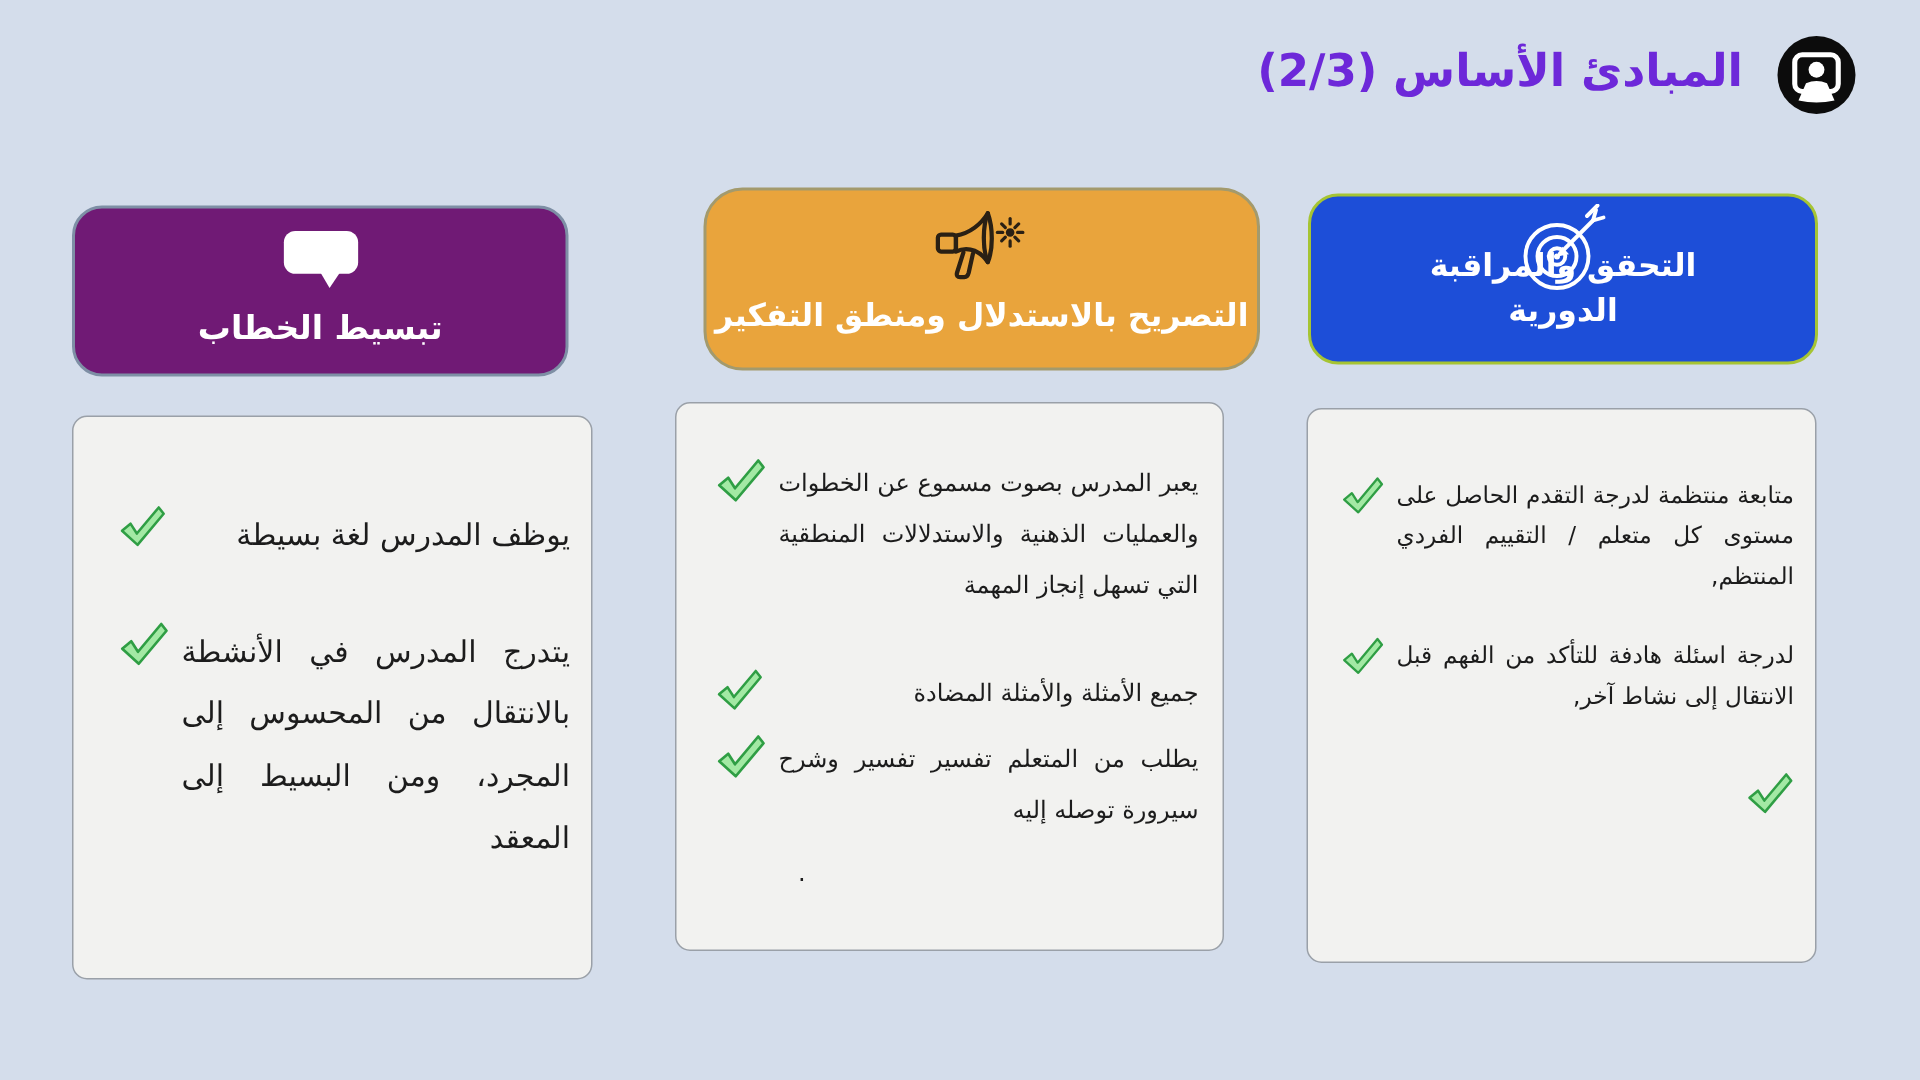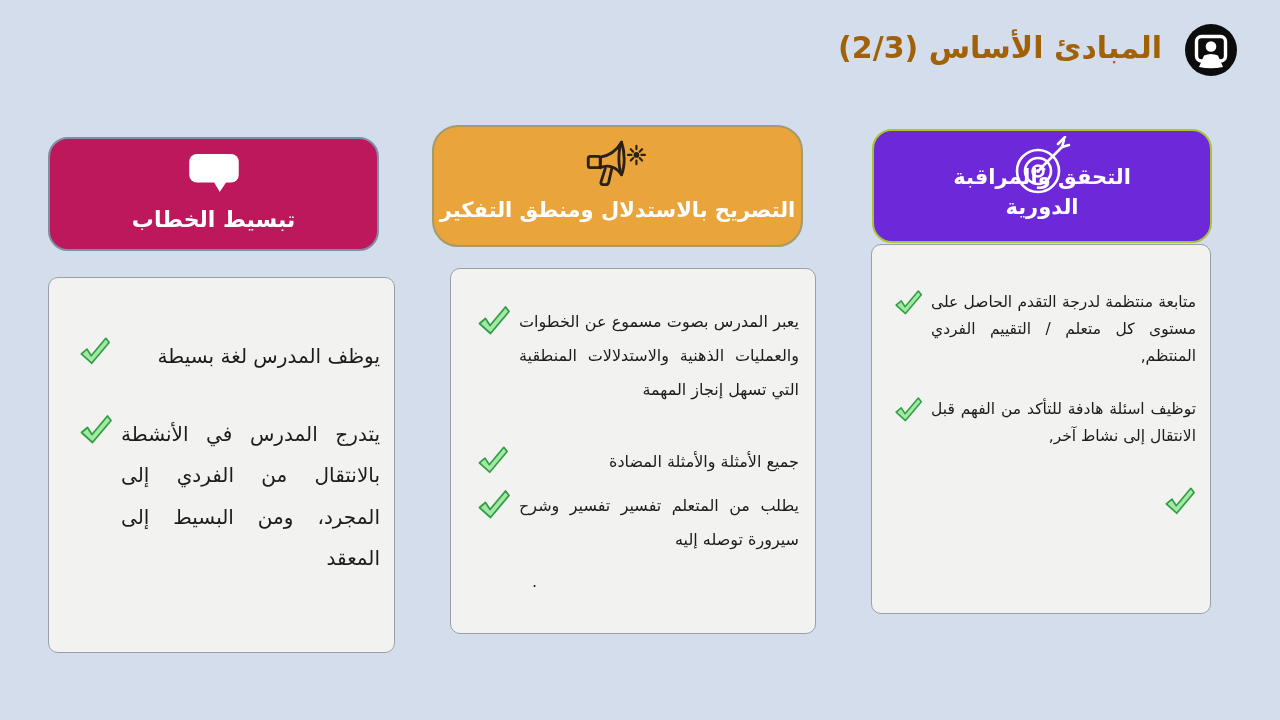--- a/index.html
+++ b/index.html
@@ -12,7 +12,7 @@
   
   .page-title {
     position:absolute; top:30px; right:118px;
-    font-size:30px; font-weight:bold; color:#a16207;
+    font-size:30px; font-weight:bold; color:#6d28d9;
     direction:rtl; white-space:nowrap;
   }
   .logo { position:absolute; top:23px; right:42px; width:54px; height:54px; }

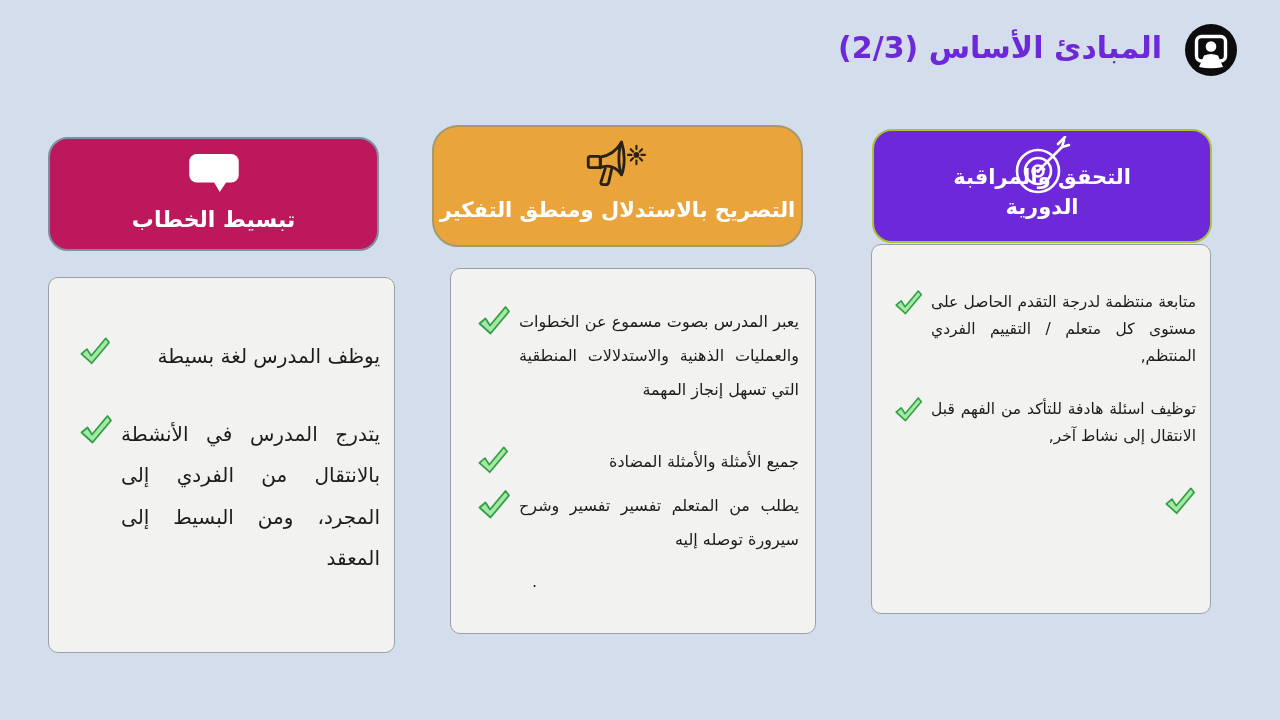--- a/index.html
+++ b/index.html
@@ -27,7 +27,7 @@
 
   .hdr-monitoring {
     left:872px; top:129px; width:340px; height:114px;
-    background:#6d28d9; border:2px solid #a6c433;
+    background:#1d4ed8; border:2px solid #a6c433;
   }
   .hdr-monitoring .hdr-icon { position:absolute; top:5px; left:50%; transform:translateX(-50%); z-index:1; }
   .hdr-monitoring .hdr-label { margin-top:31px; font-size:21px; width:235px; }

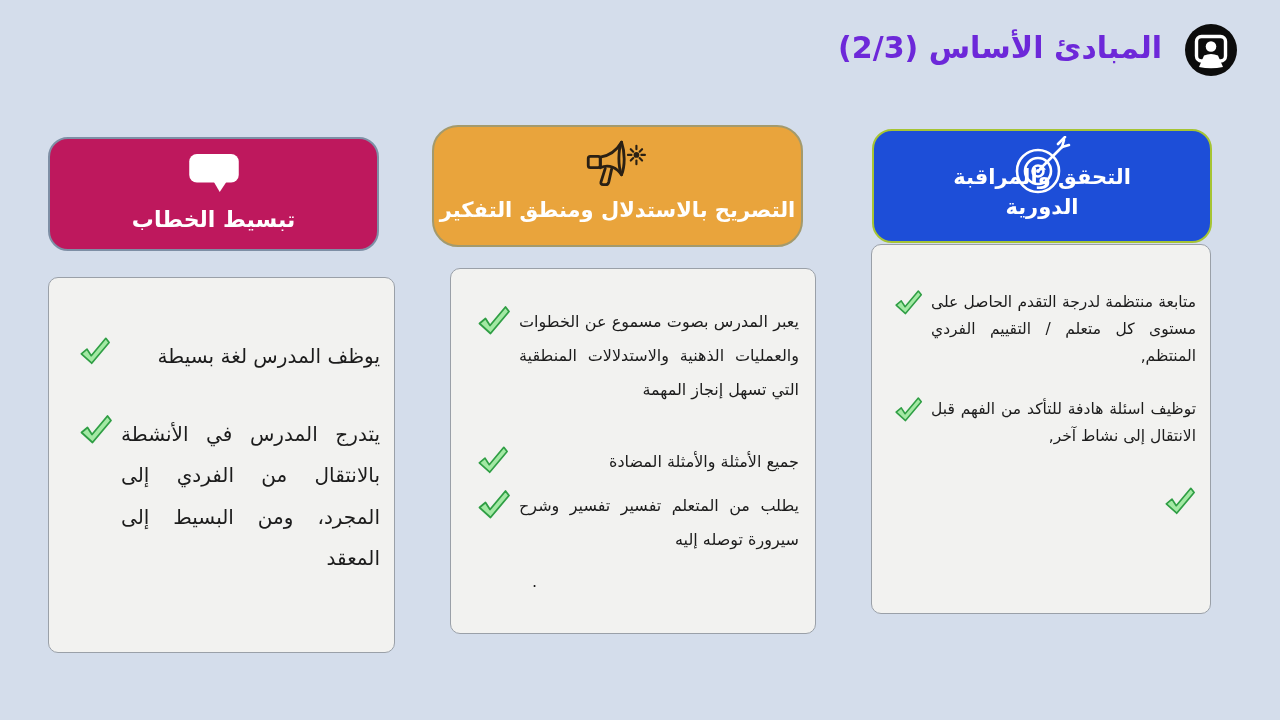--- a/index.html
+++ b/index.html
@@ -41,7 +41,7 @@
 
   .hdr-simplify {
     left:48px; top:137px; width:331px; height:114px;
-    background:#be185d; border:2px solid #7e8fa5;
+    background:#701a75; border:2px solid #7e8fa5;
   }
   .hdr-simplify .hdr-icon { margin-top:14px; }
   .hdr-simplify .hdr-label { font-size:22px; margin-top:7px; }

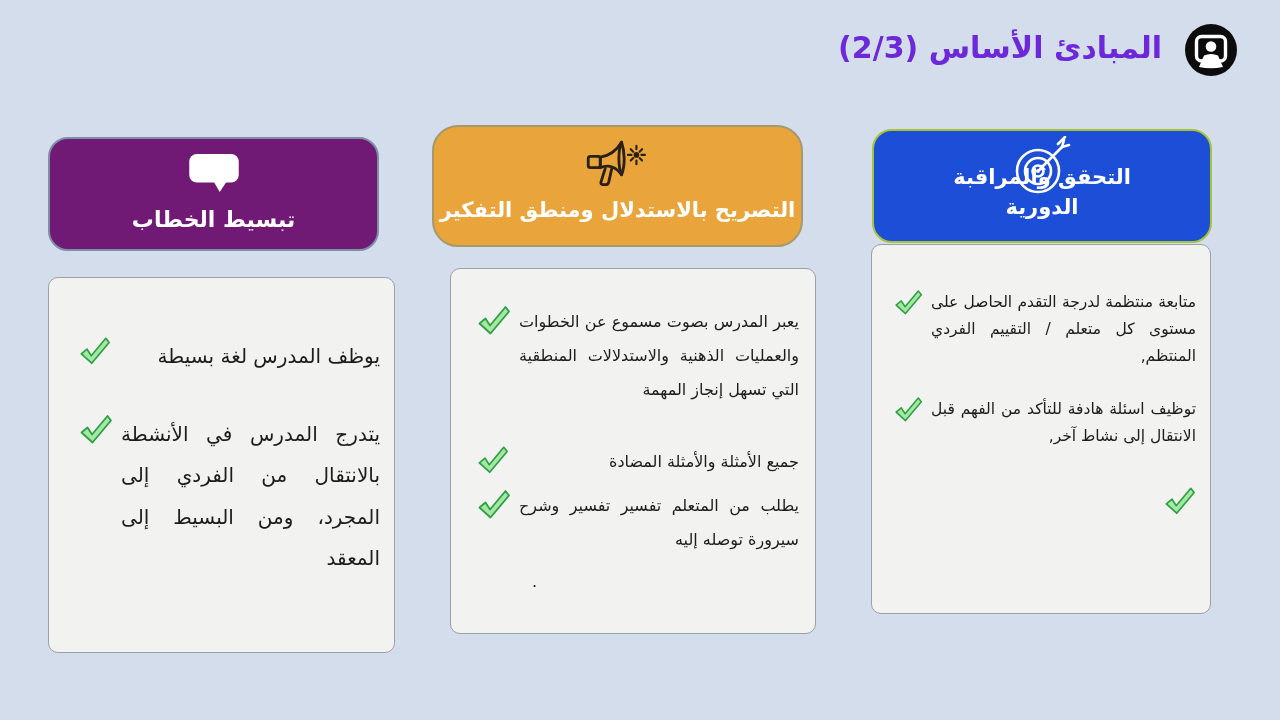--- a/index.html
+++ b/index.html
@@ -33,7 +33,7 @@
   .hdr-monitoring .hdr-label { margin-top:31px; font-size:21px; width:235px; }
 
   .hdr-reasoning {
-    left:432px; top:125px; width:371px; height:122px;
+    left:469px; top:125px; width:371px; height:122px;
     background:#e9a43c; border:2px solid #a39a6d; border-radius:26px;
   }
   .hdr-reasoning .hdr-icon { margin-top:7px; }

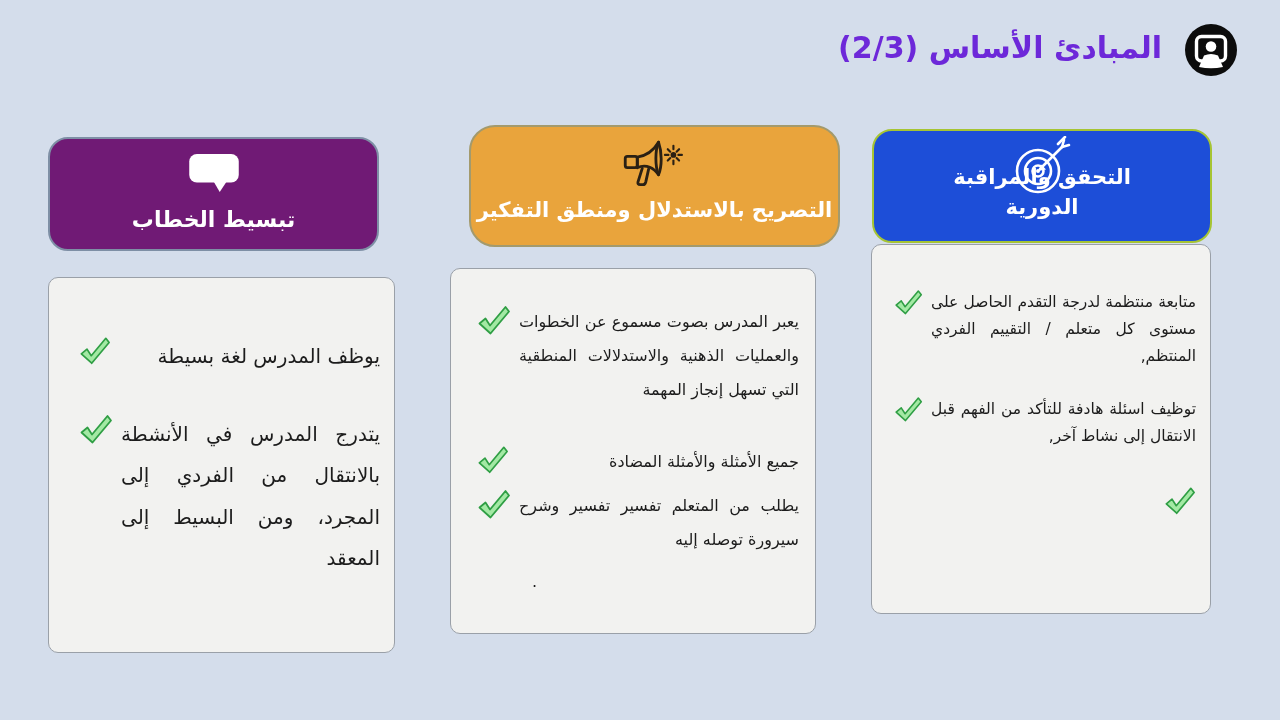--- a/index.html
+++ b/index.html
@@ -52,7 +52,7 @@
     border:1.5px solid #9aa0a8; border-radius:10px;
     direction:rtl;
   }
-  .card-monitoring { left:871px; top:244px; width:340px; height:370px; padding:44px 14px 0 22px; }
+  .card-monitoring { left:871px; top:272px; width:340px; height:370px; padding:44px 14px 0 22px; }
   .card-reasoning  { left:450px; top:268px; width:366px; height:366px; padding:36px 16px 0 26px; }
   .card-simplify   { left:48px;  top:277px; width:347px; height:376px; padding:58px 14px 0 30px; }
 

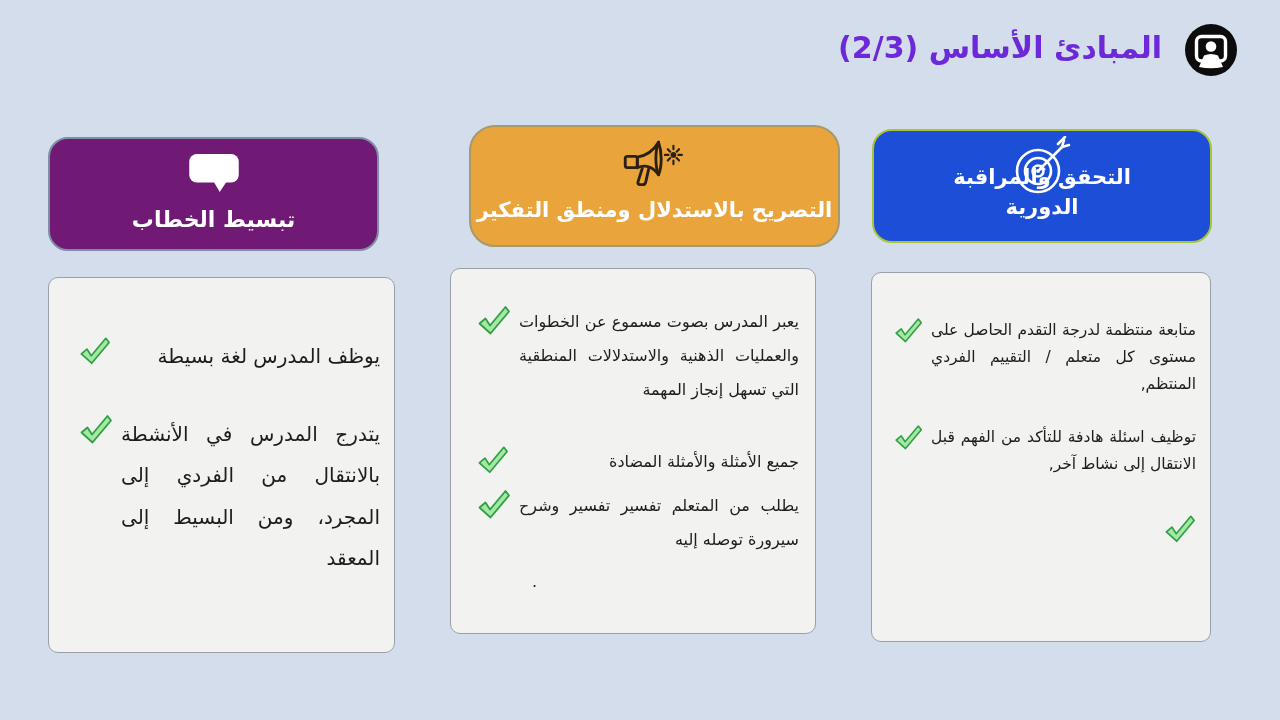--- a/index.html
+++ b/index.html
@@ -211,7 +211,7 @@
       </span>
     </div>
     <div class="bullet b2">
-      <p>يتدرج المدرس في الأنشطة  بالانتقال من الفردي إلى المجرد، ومن البسيط إلى المعقد</p>
+      <p>يتدرج المدرس في الأنشطة  بالانتقال من المحسوس إلى المجرد، ومن البسيط إلى المعقد</p>
       <span class="check">
         <svg width="34" height="31" viewBox="0 0 34 31">
             <path d="M2.5 18.5 L8.5 13.5 L13 20.5 L28.5 2 L32 6.5 L13.5 28.5 Z" fill="#a3e9a4" stroke="#2f9e44" stroke-width="1.8" stroke-linejoin="round"></path>

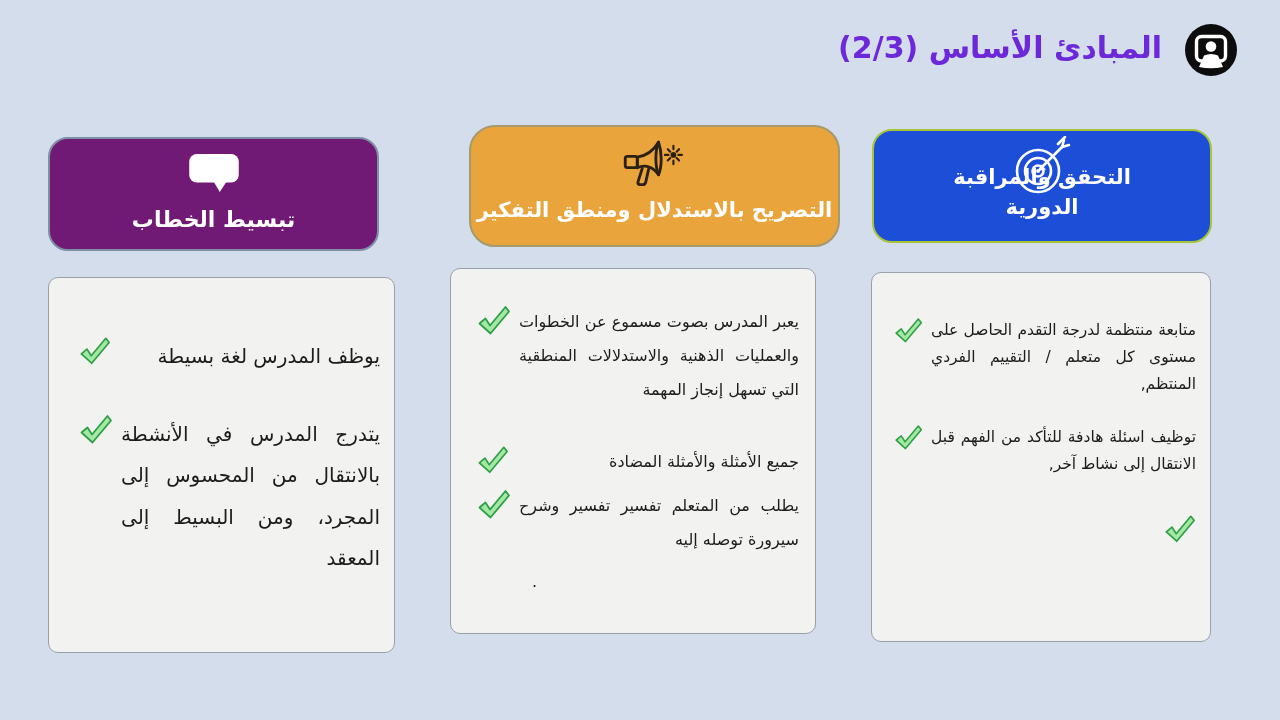--- a/index.html
+++ b/index.html
@@ -122,7 +122,7 @@
       </span>
     </div>
     <div class="bullet b2">
-      <p>توظيف اسئلة هادفة للتأكد من الفهم قبل الانتقال إلى نشاط آخر,</p>
+      <p>لدرجة اسئلة هادفة للتأكد من الفهم قبل الانتقال إلى نشاط آخر,</p>
       <span class="check">
         <svg width="29" height="27" viewBox="0 0 34 31">
             <path d="M2.5 18.5 L8.5 13.5 L13 20.5 L28.5 2 L32 6.5 L13.5 28.5 Z" fill="#a3e9a4" stroke="#2f9e44" stroke-width="1.8" stroke-linejoin="round"></path>

